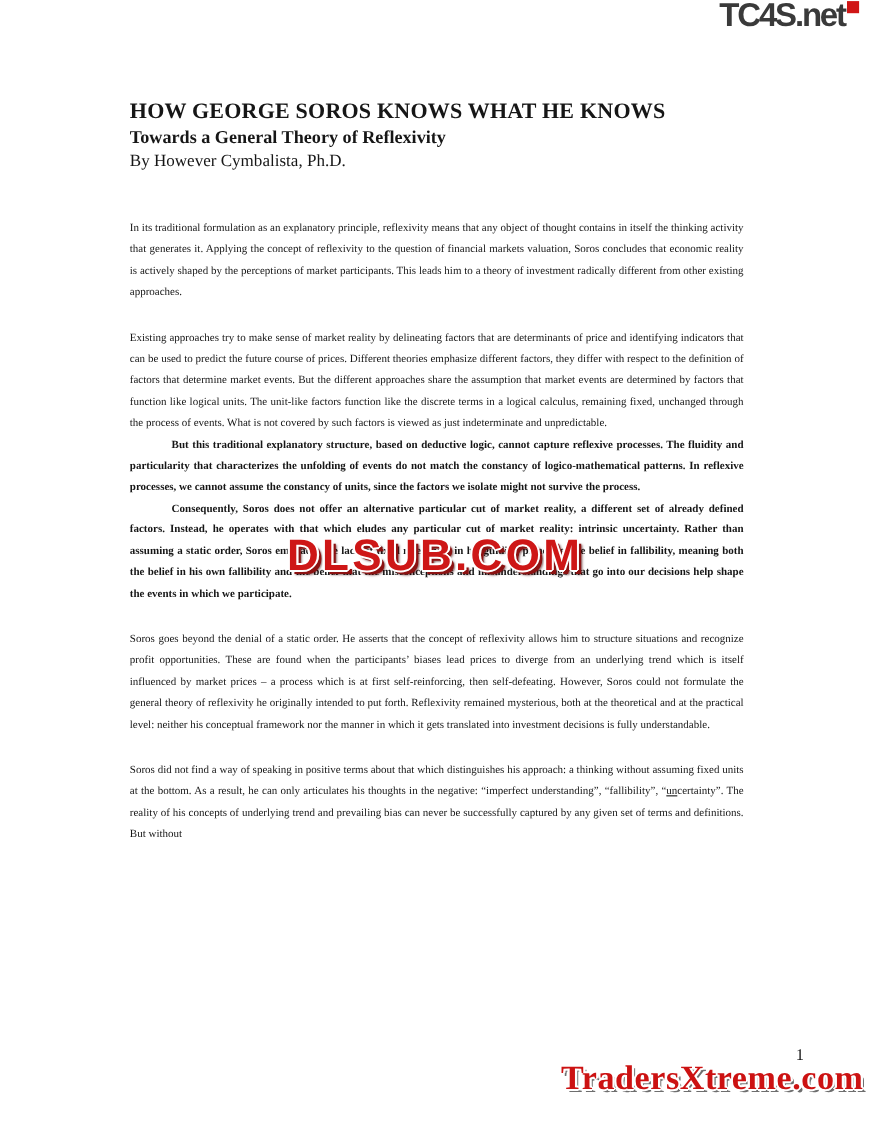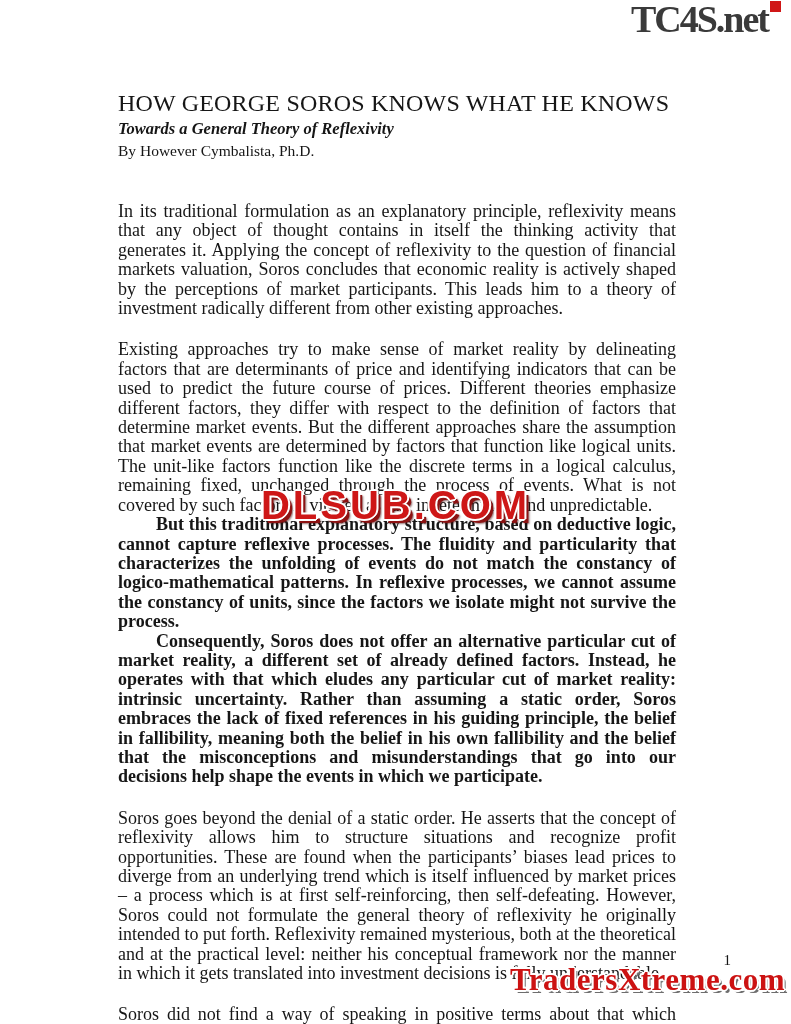--- a/index.html
+++ b/index.html
@@ -22,9 +22,9 @@
     position: absolute;
     top: 0px;
     right: 10px;
-    font-family: Liberation Serif, serif;
+    font-family: Liberation Sans, sans-serif;
     font-weight: bold;
-    font-size: 38px;
+    font-size: 30px;
     letter-spacing: -2px;
     color: #3a3a3a;
     line-height: 1;

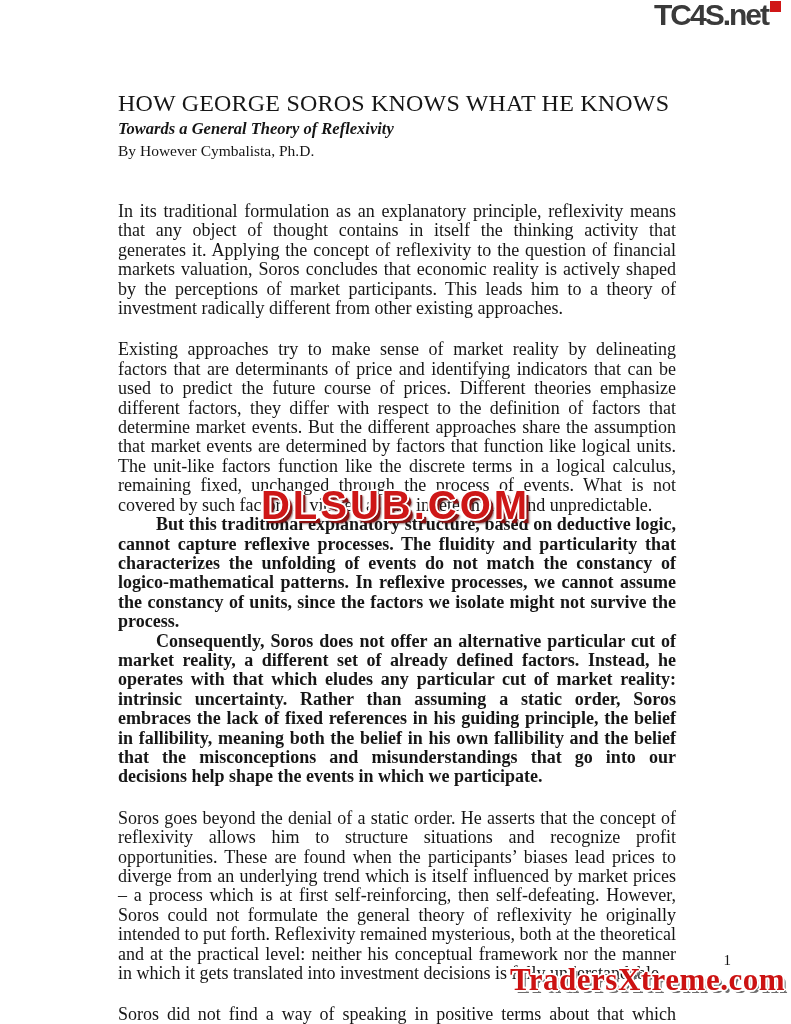--- a/index.html
+++ b/index.html
@@ -48,8 +48,8 @@
     width: 558px;
   }
   .title {
-    font-size: 24px;
-    font-weight: normal;
+    font-size: 20px;
+    font-weight: bold;
     margin: 0;
     letter-spacing: 0.2px;
   }

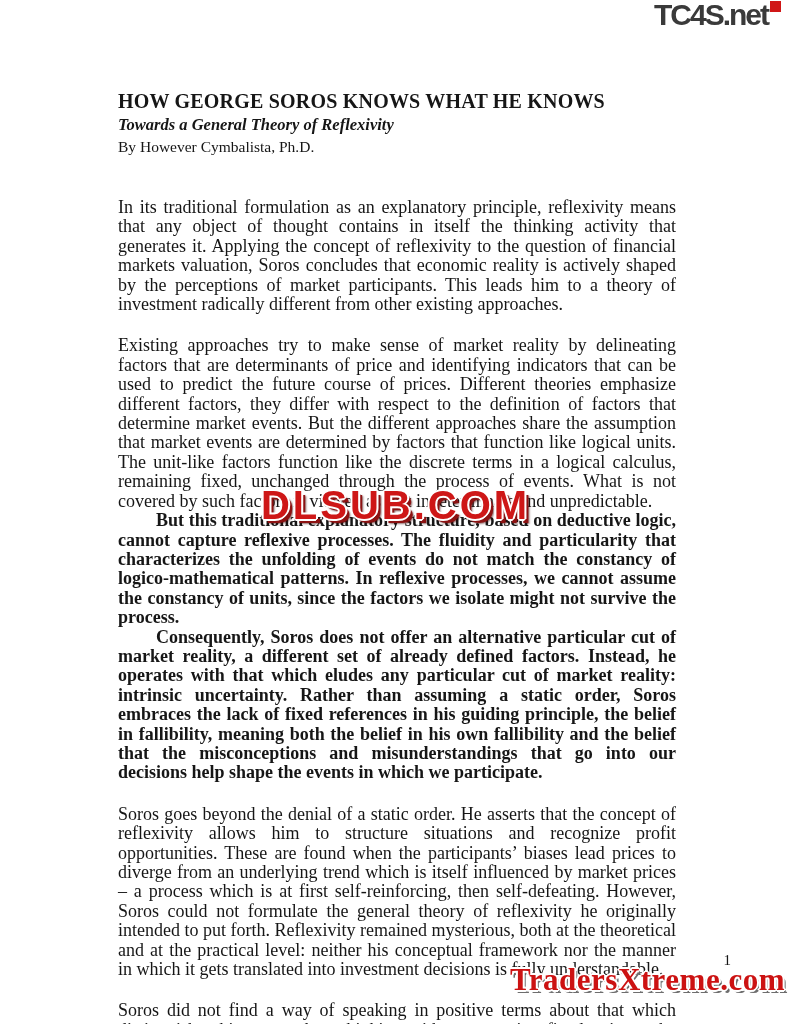--- a/index.html
+++ b/index.html
@@ -56,7 +56,6 @@
   .subtitle {
     font-size: 16.5px;
     font-weight: bold;
-    font-style: italic;
     margin: 2px 0 0 0;
   }
   .byline {

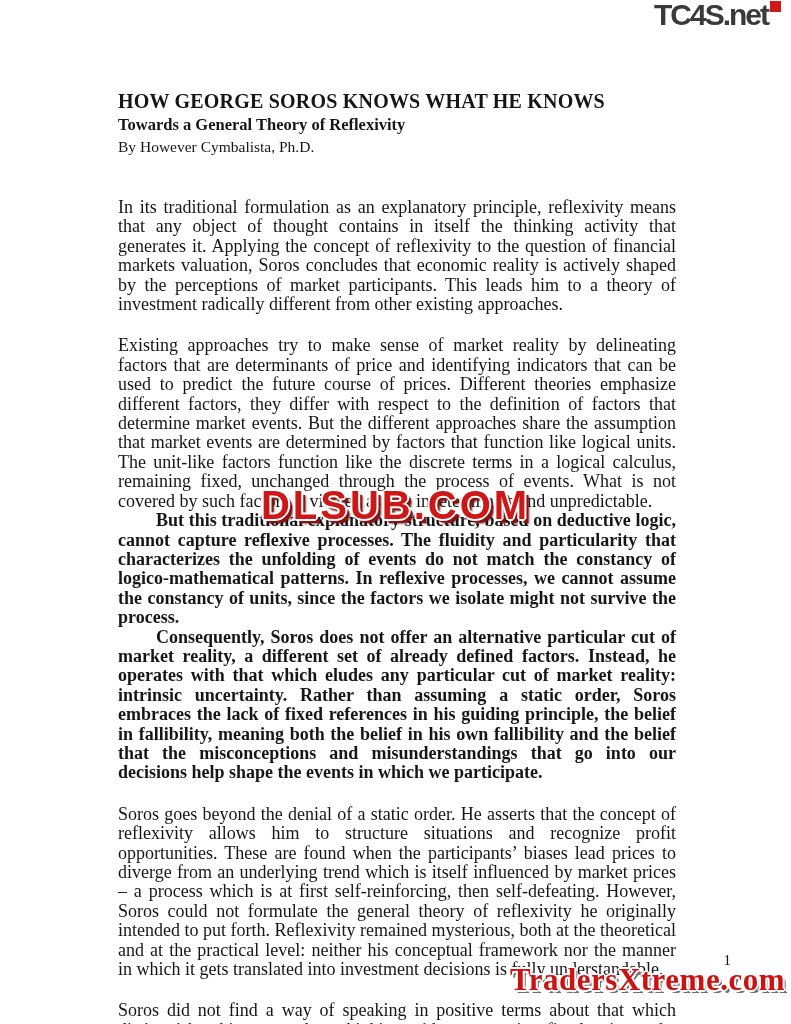--- a/index.html
+++ b/index.html
@@ -63,7 +63,7 @@
     margin: 3px 0 0 0;
   }
   .para {
-    font-size: 18px;
+    font-size: 10px;
     line-height: 19.4px;
     text-align: justify;
     margin: 0;

